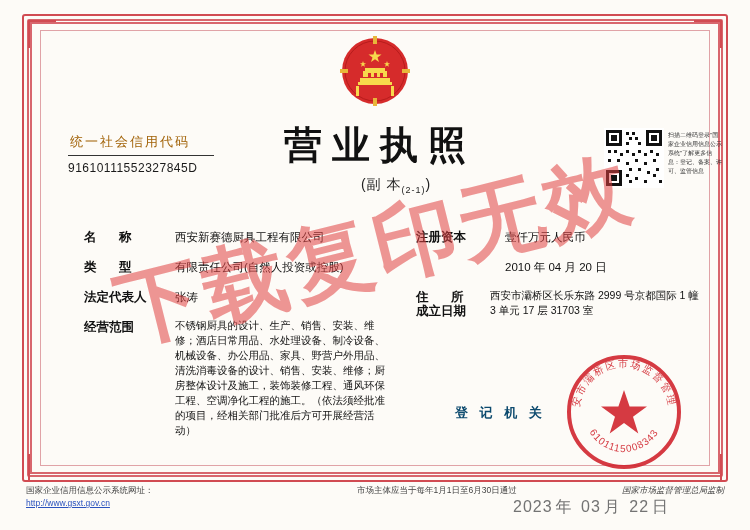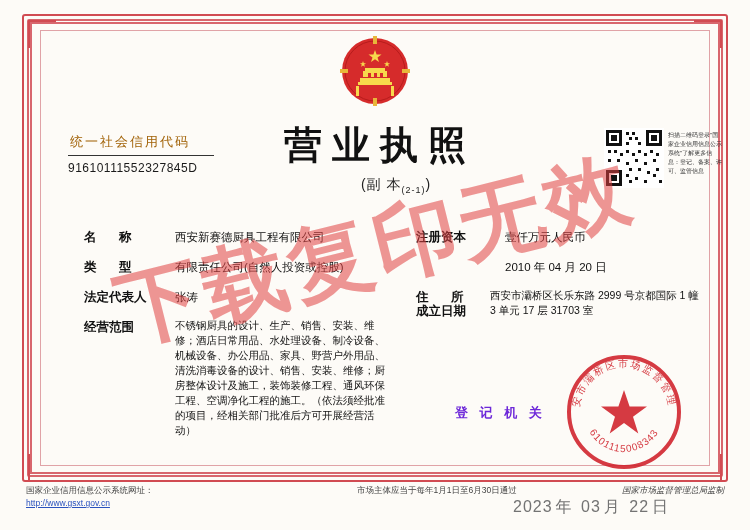--- a/index.html
+++ b/index.html
@@ -176,7 +176,7 @@
     font-size: 13px;
     letter-spacing: 4px;
     font-weight: bold;
-    color: #6d28d9;
+    color: #0c4a6e;
   }
   
   .date-line {

